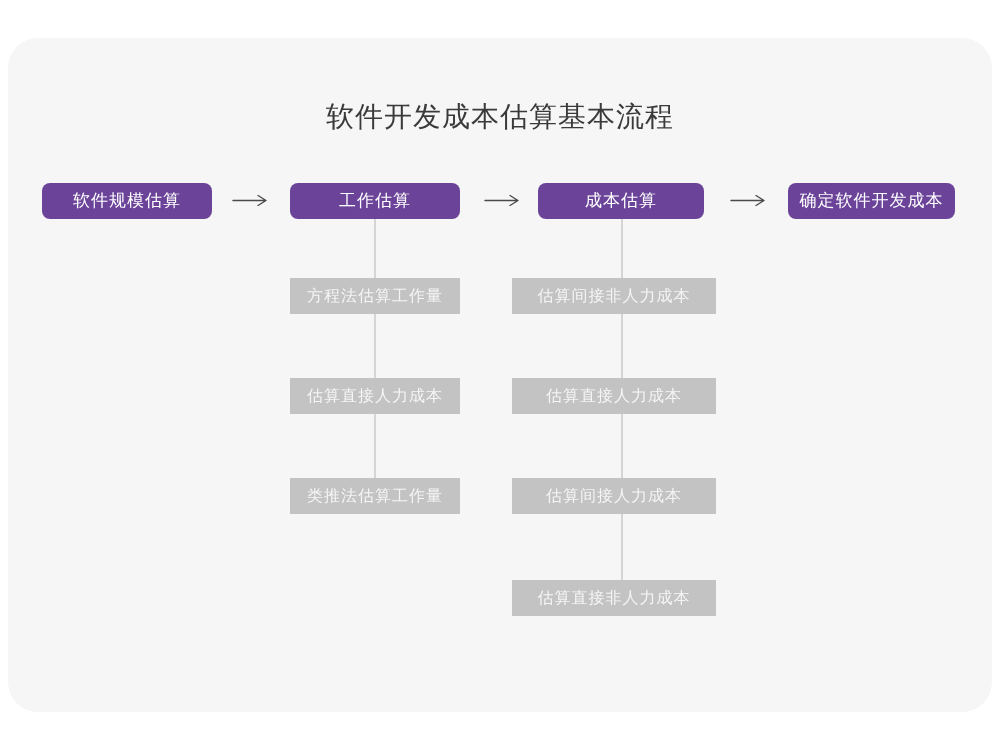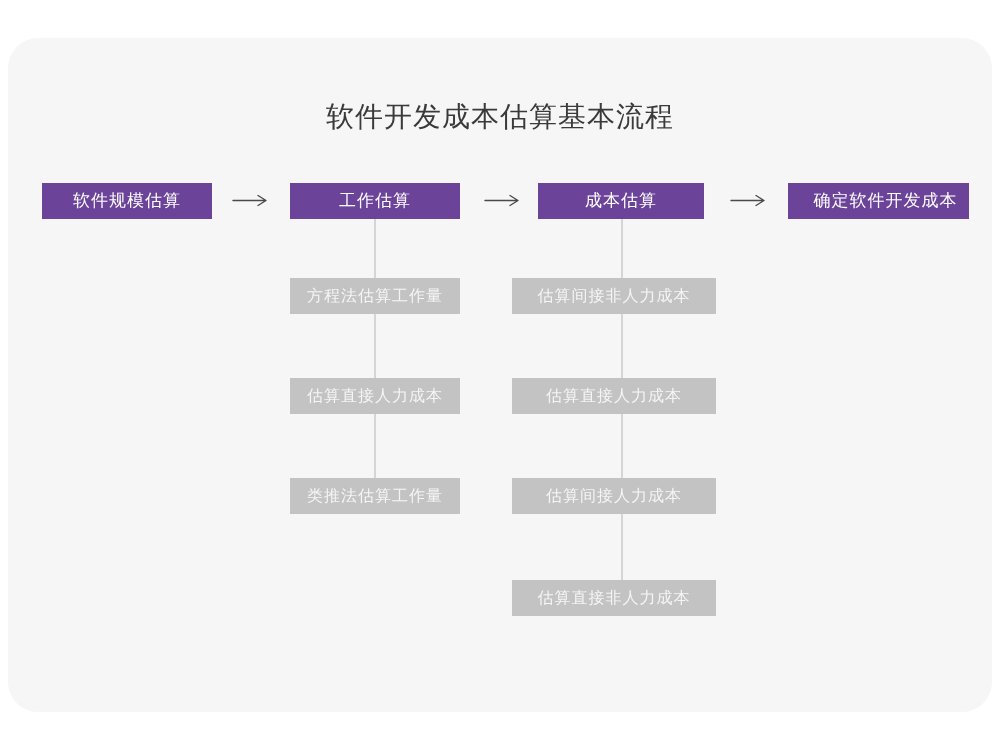--- a/index.html
+++ b/index.html
@@ -42,7 +42,7 @@
     text-align: center;
     font-size: 17px;
     letter-spacing: 1px;
-    border-radius: 0;
+    border-radius: 8px;
     z-index: 3;
   }
   .sub-box {

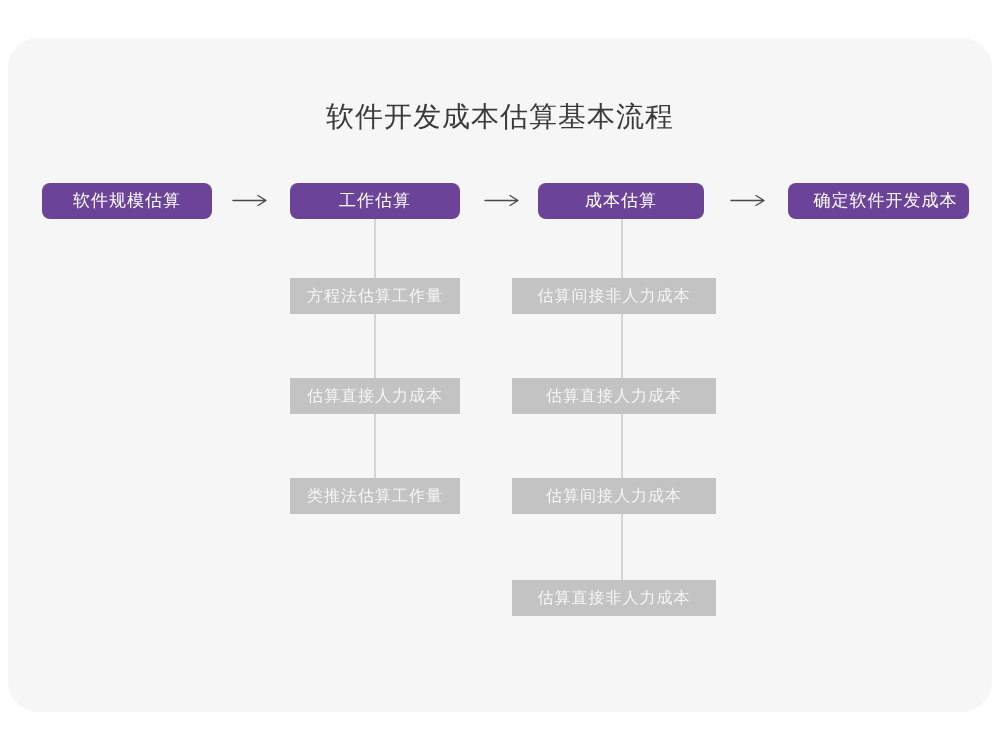--- a/index.html
+++ b/index.html
@@ -74,7 +74,7 @@
   .s0 { left: 42px;  width: 170px; }
   .s1 { left: 290px; width: 170px; }
   .s2 { left: 538px; width: 166px; }
-  .s3 { left: 788px; width: 167px; padding-left: 14px; }
+  .s3 { left: 788px; width: 167px; }
   
   .a0 { left: 232px; }
   .a1 { left: 484px; }

